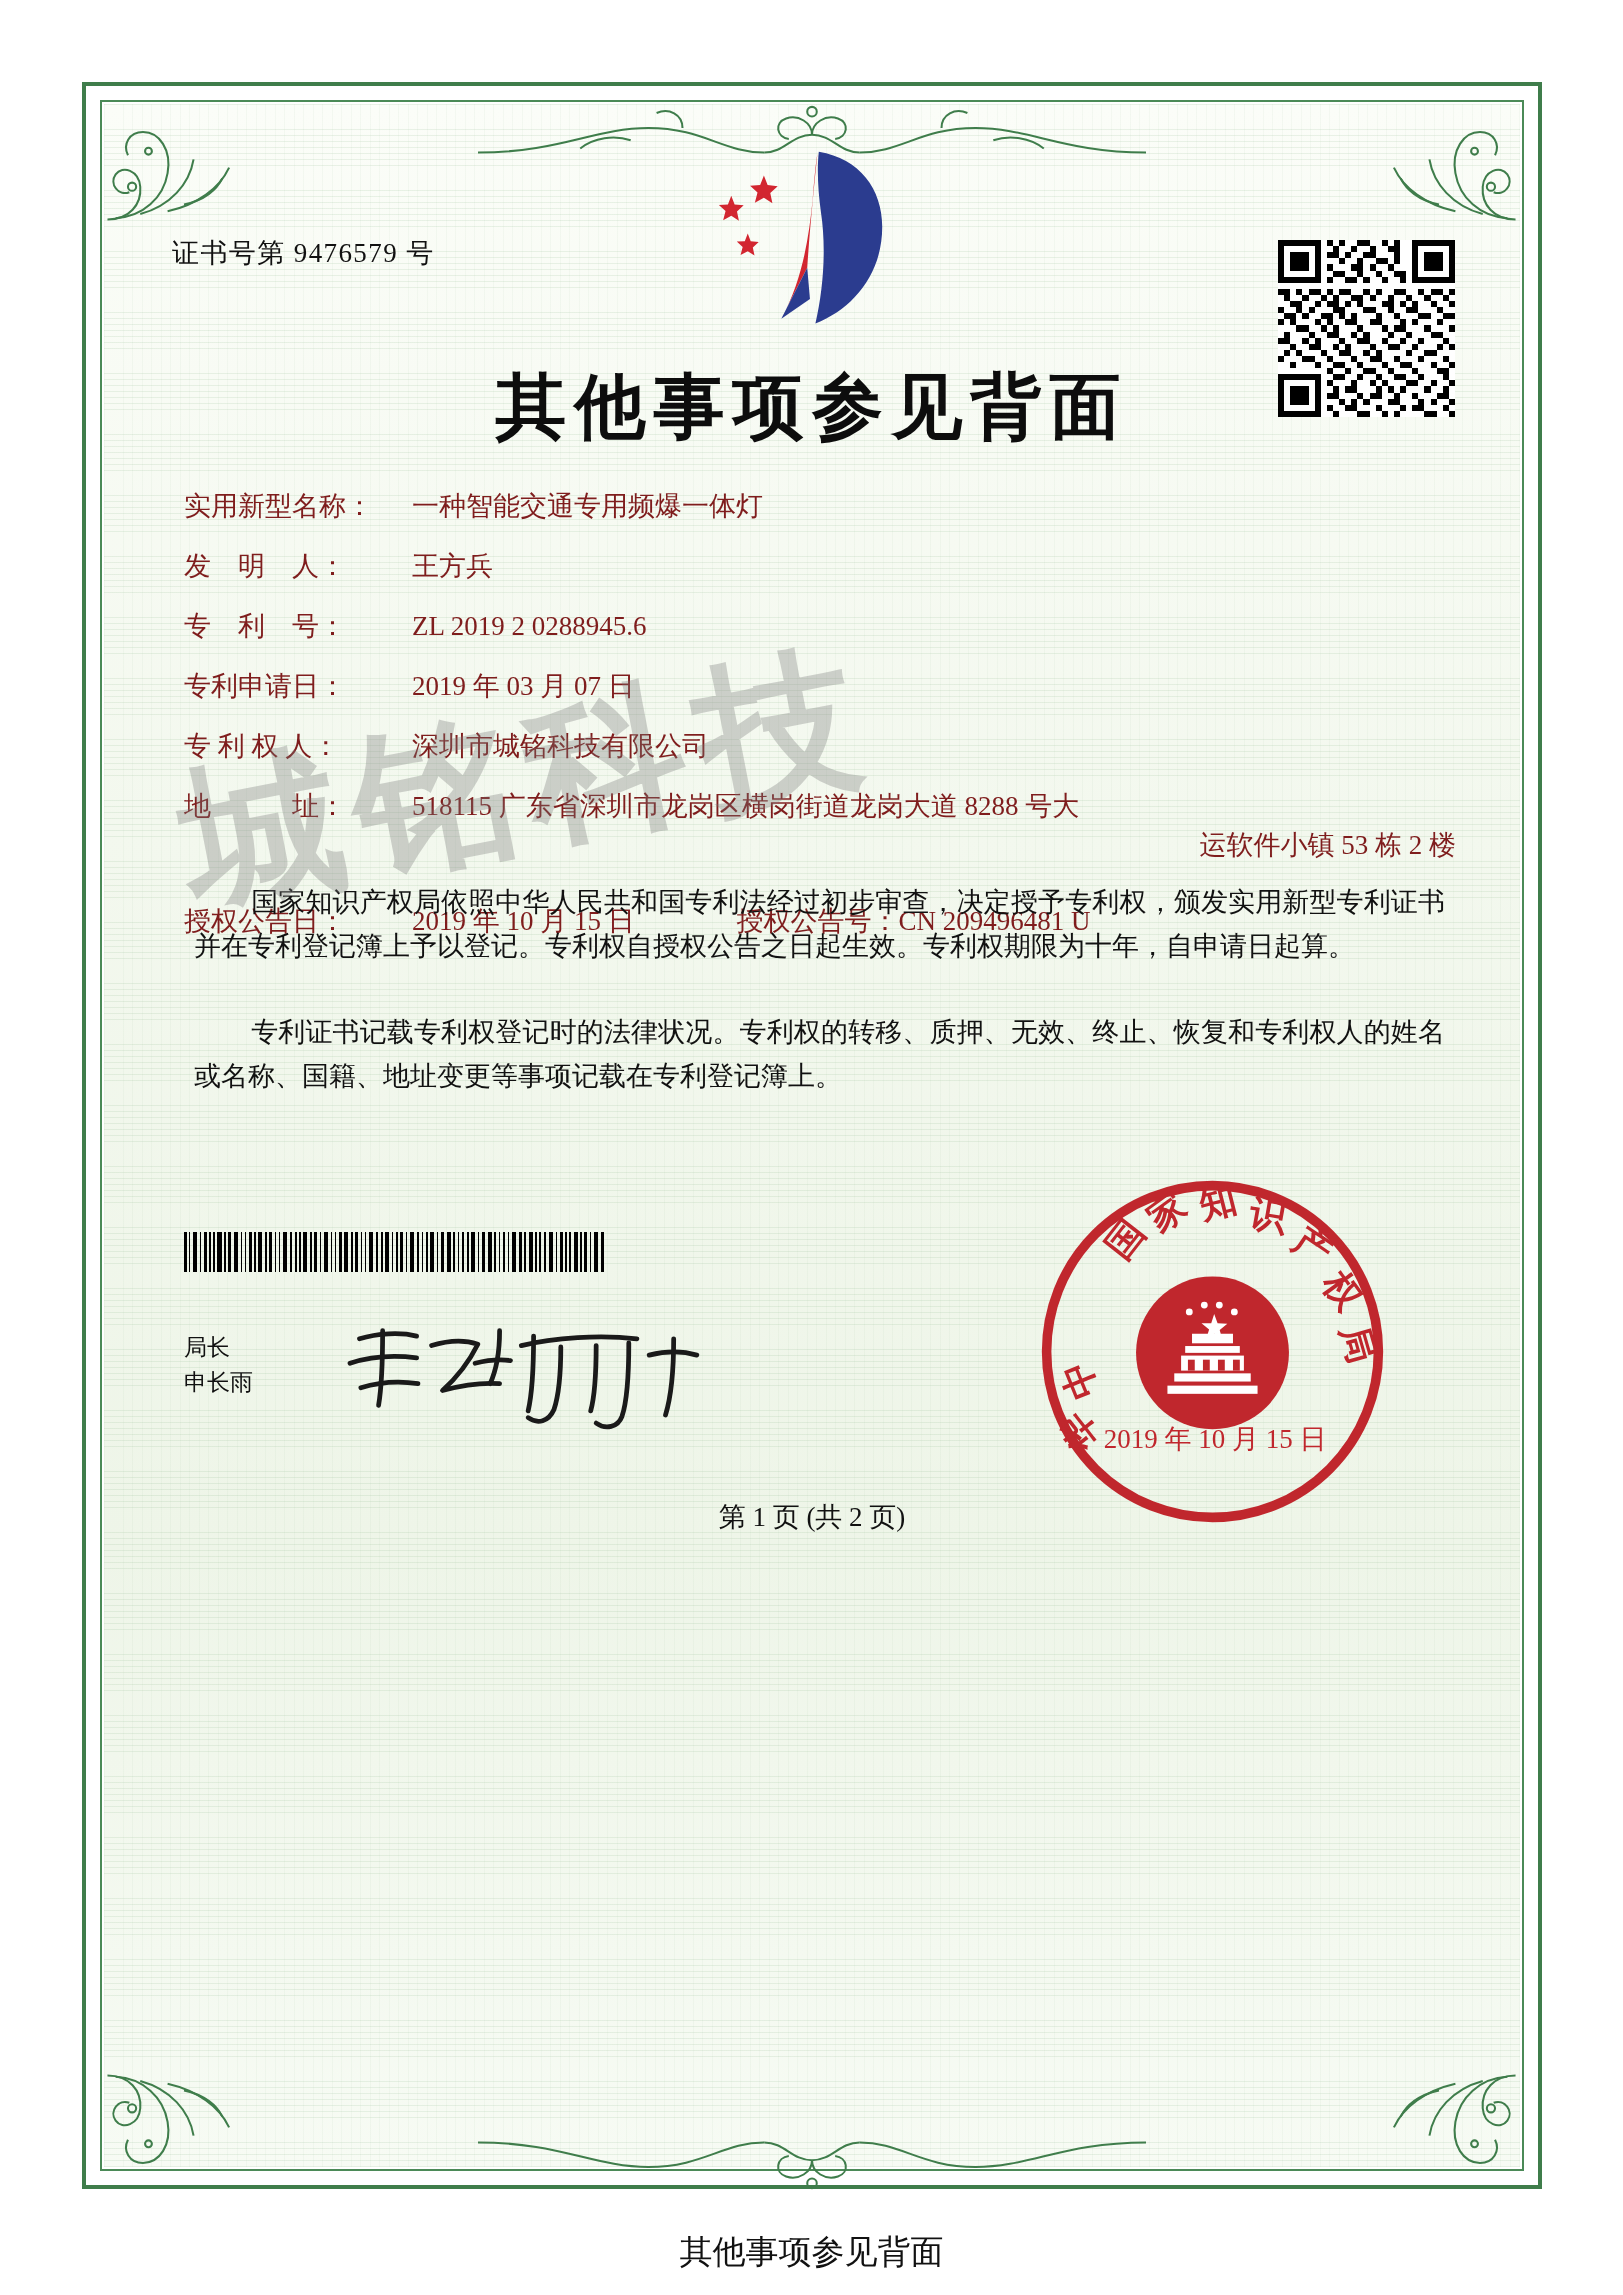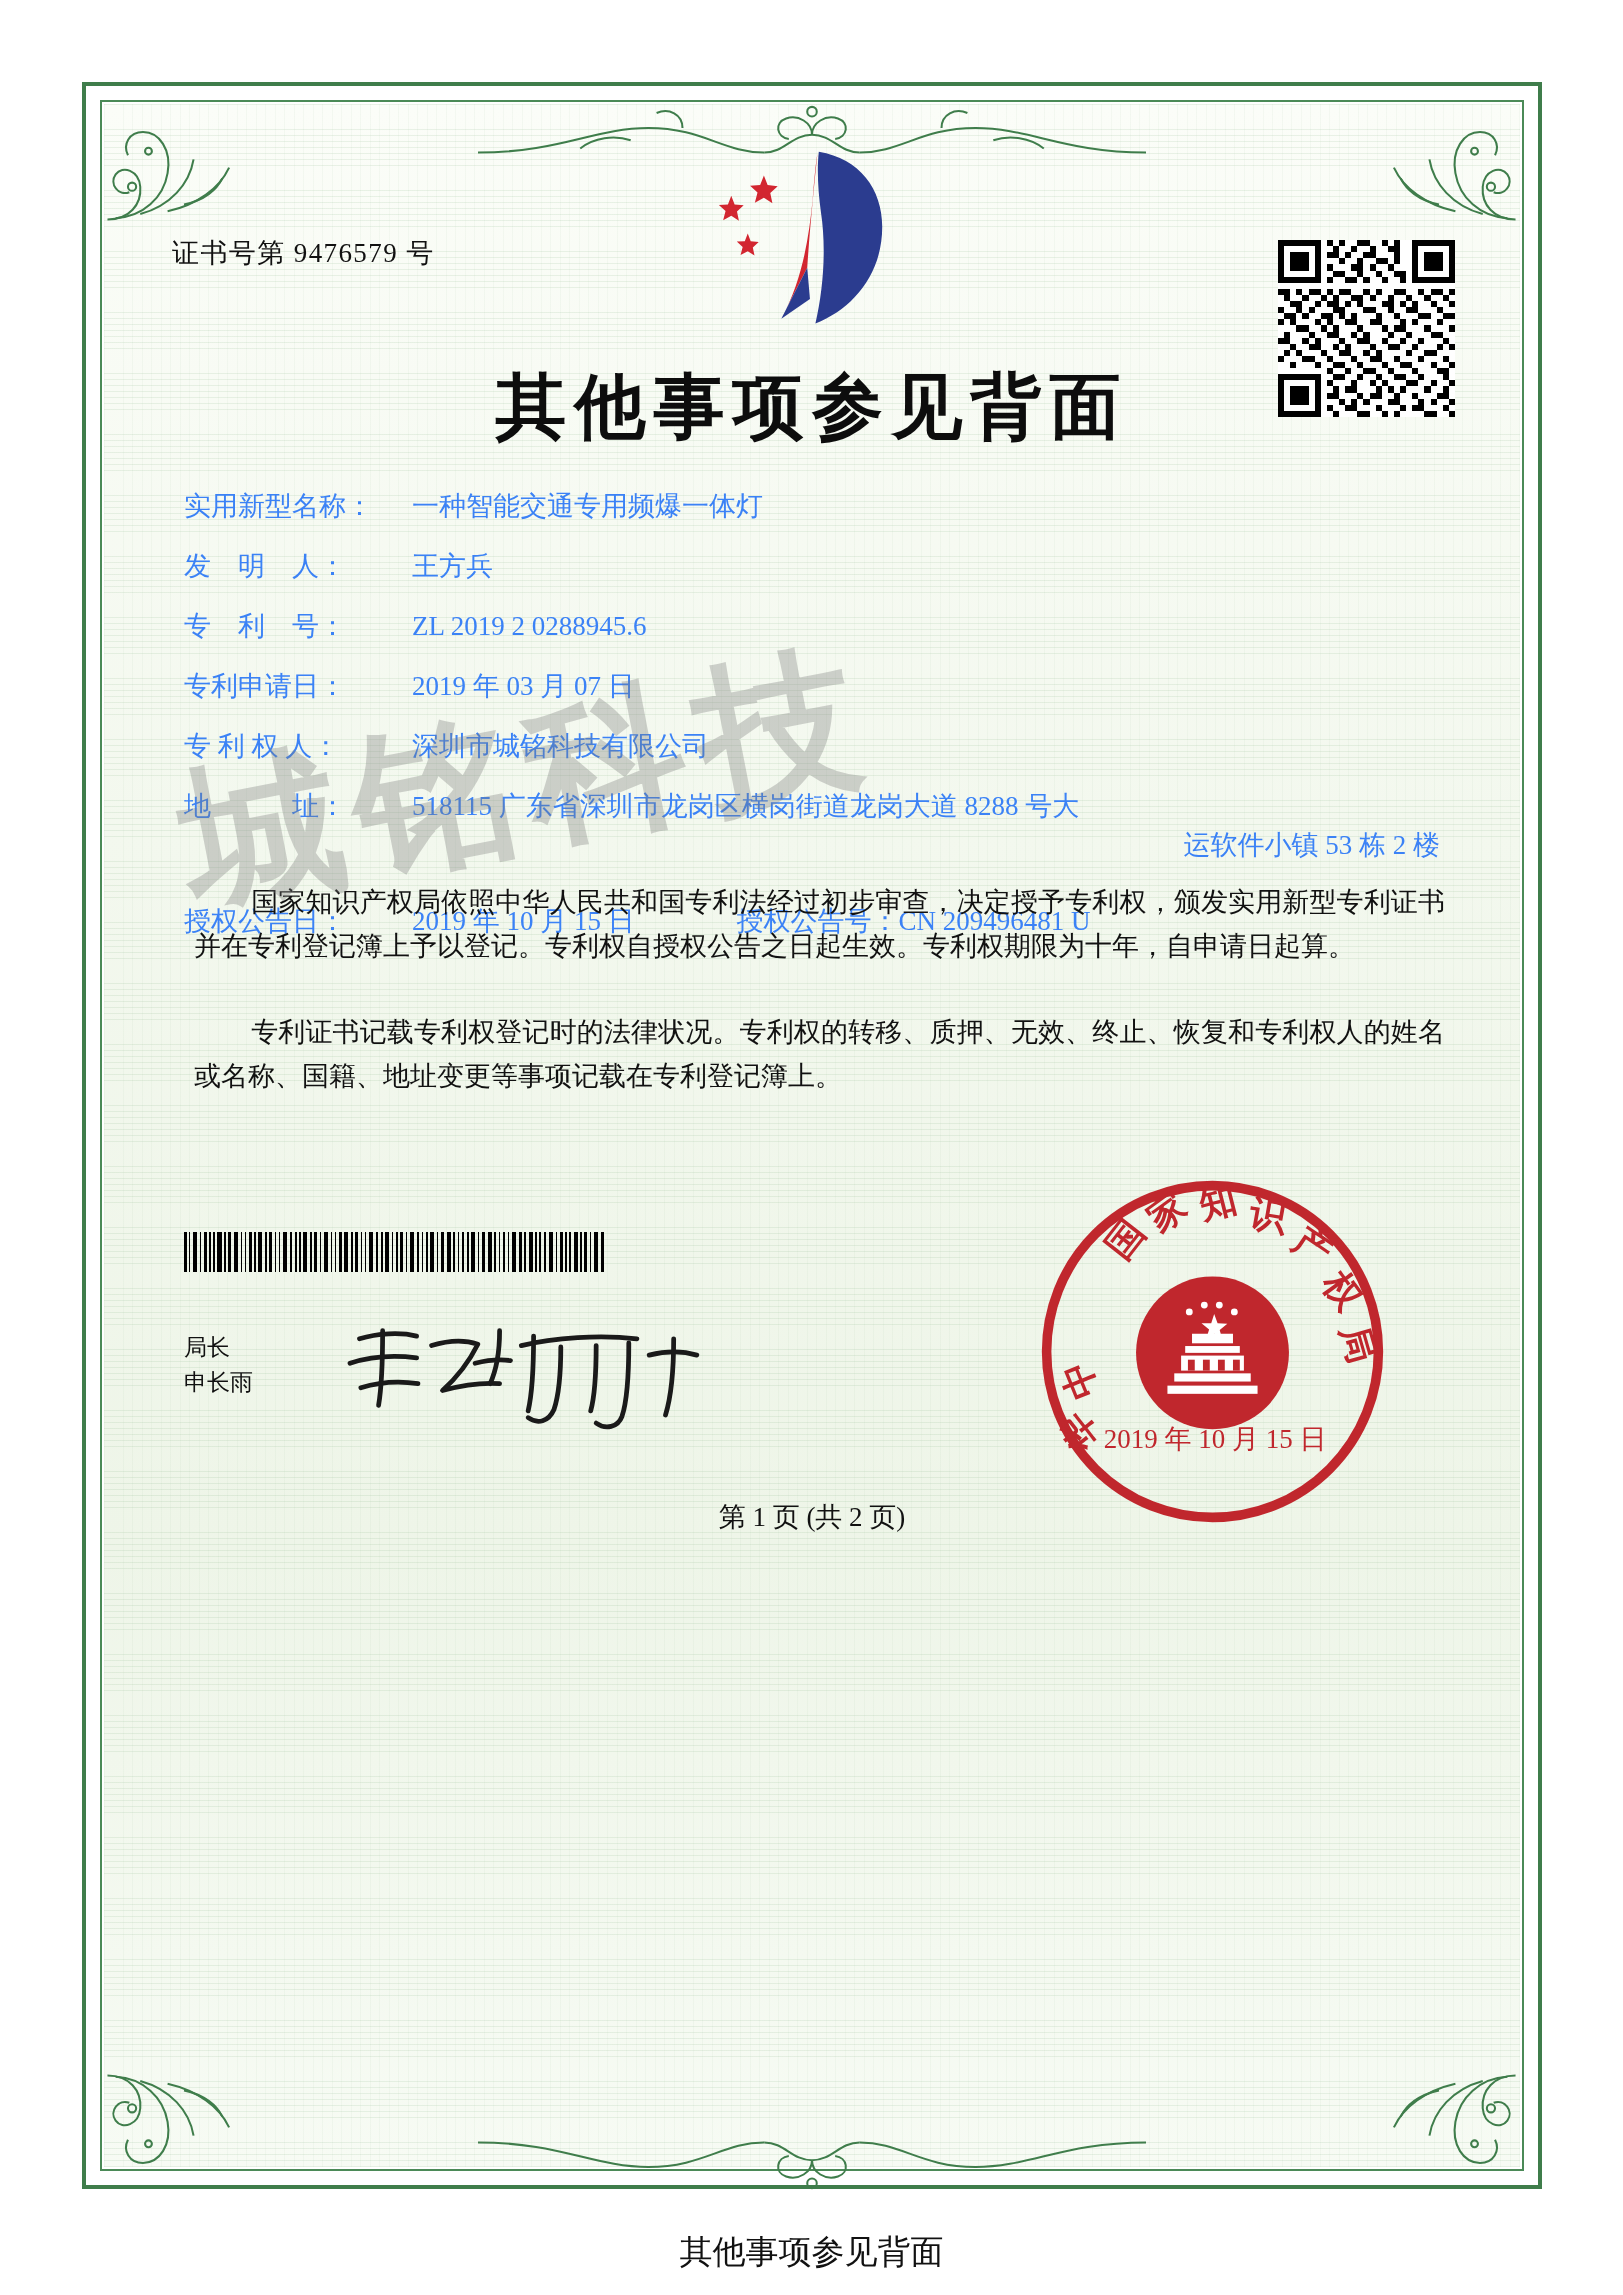--- a/index.html
+++ b/index.html
@@ -163,10 +163,10 @@
   .fields {
     position: absolute;
     left: 80px;
-    right: 80px;
+    right: 64px;
     top: 389px;
     font-size: 27px;
-    color: #3b82f6;
+    color: #7f1d1d;
     line-height: 1.0;
   }
   .field-row {

